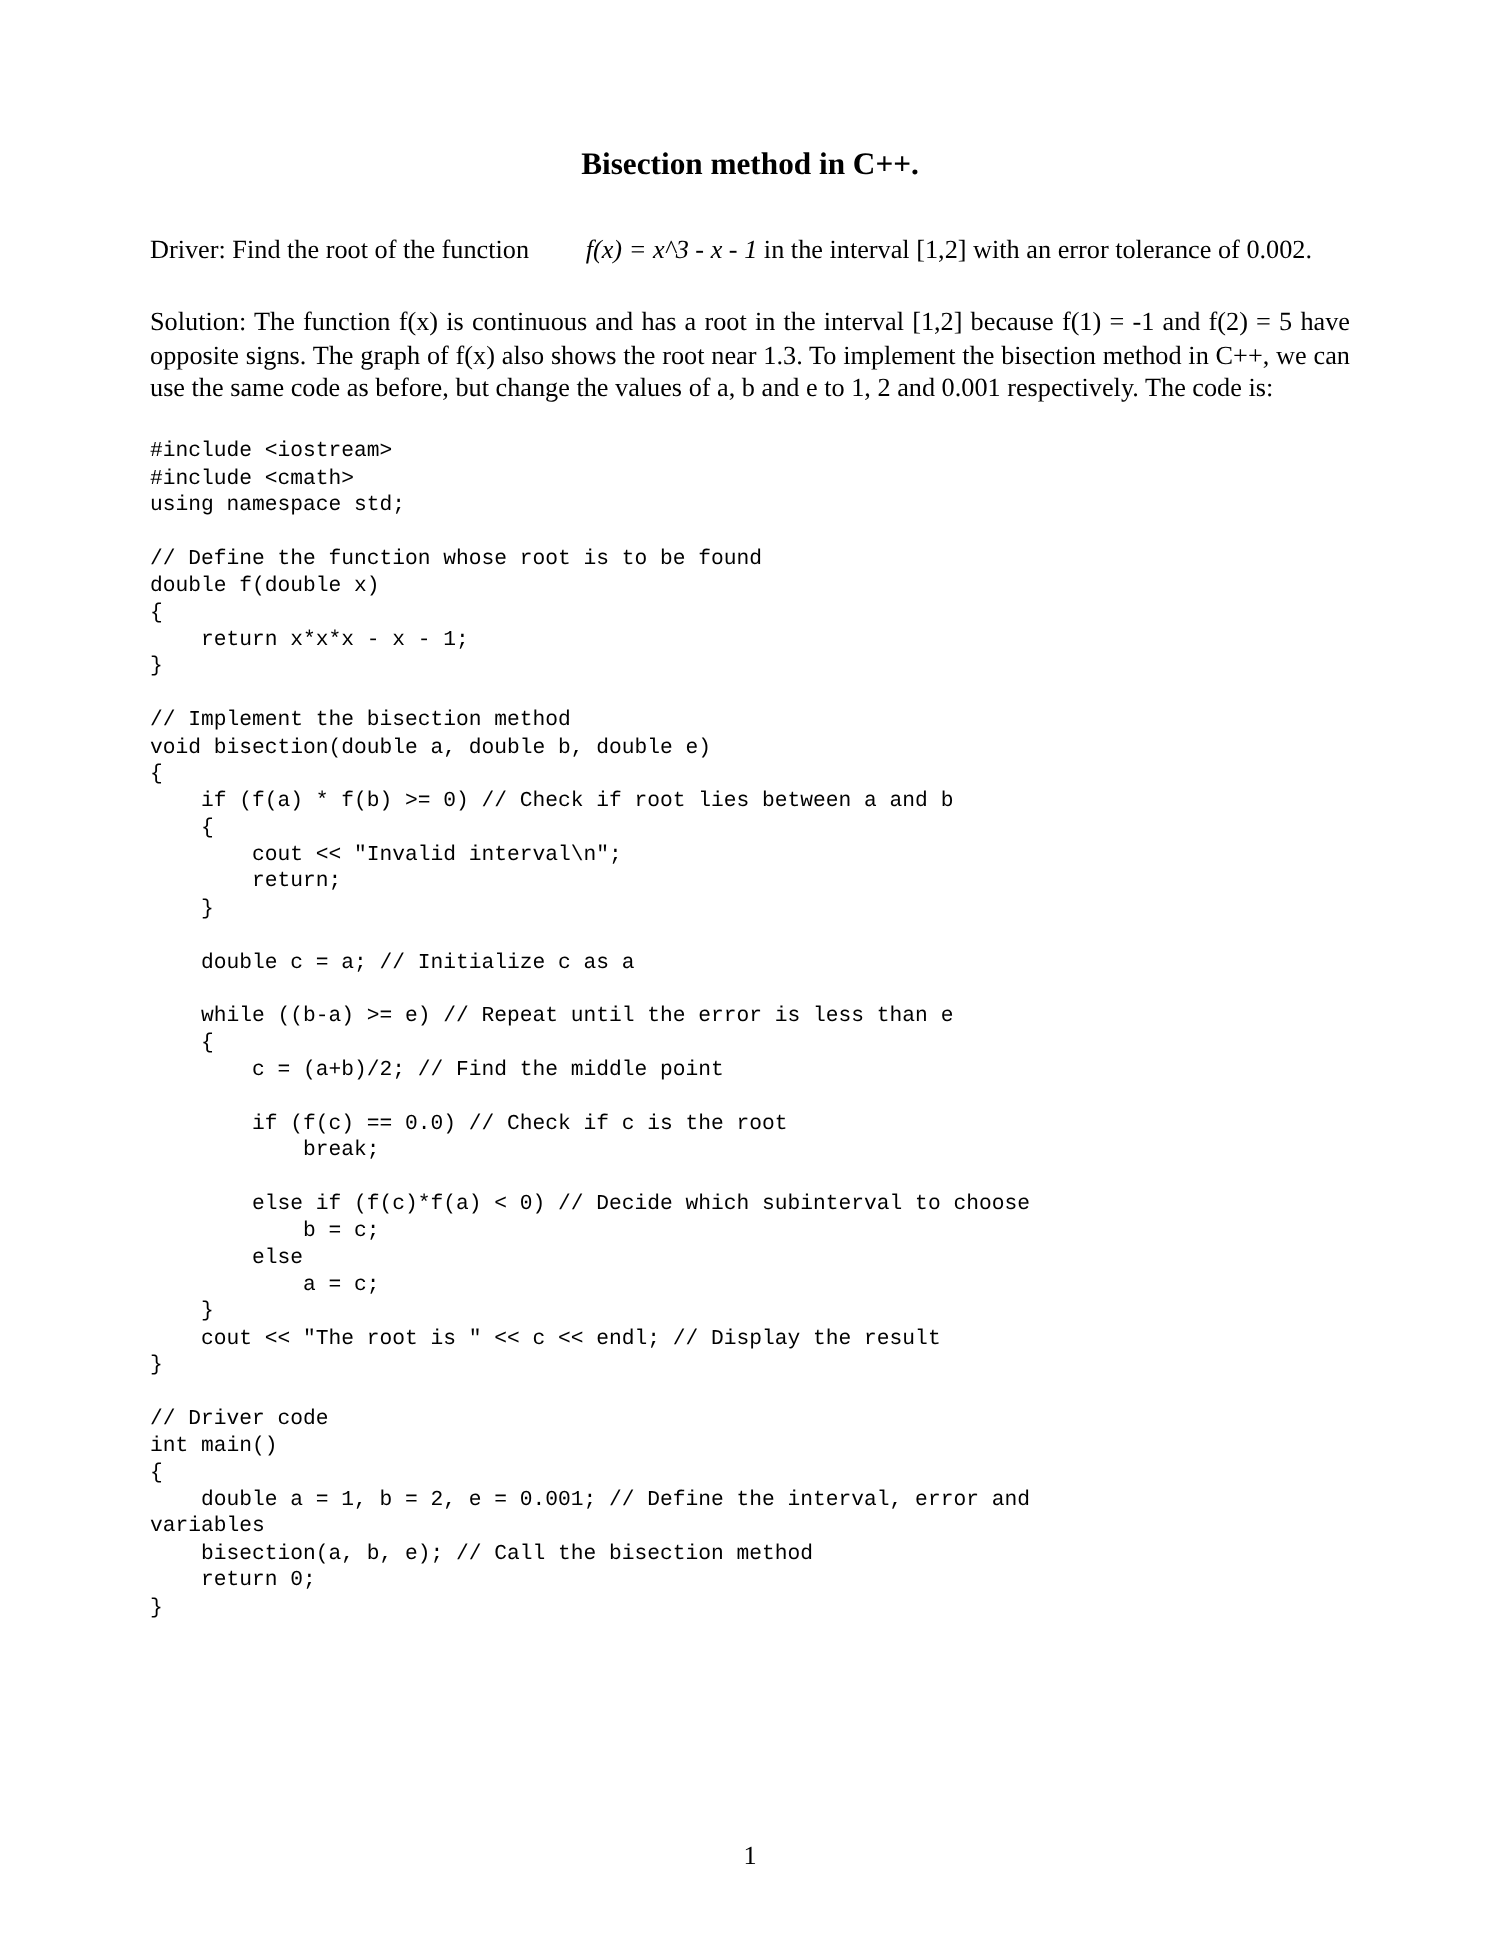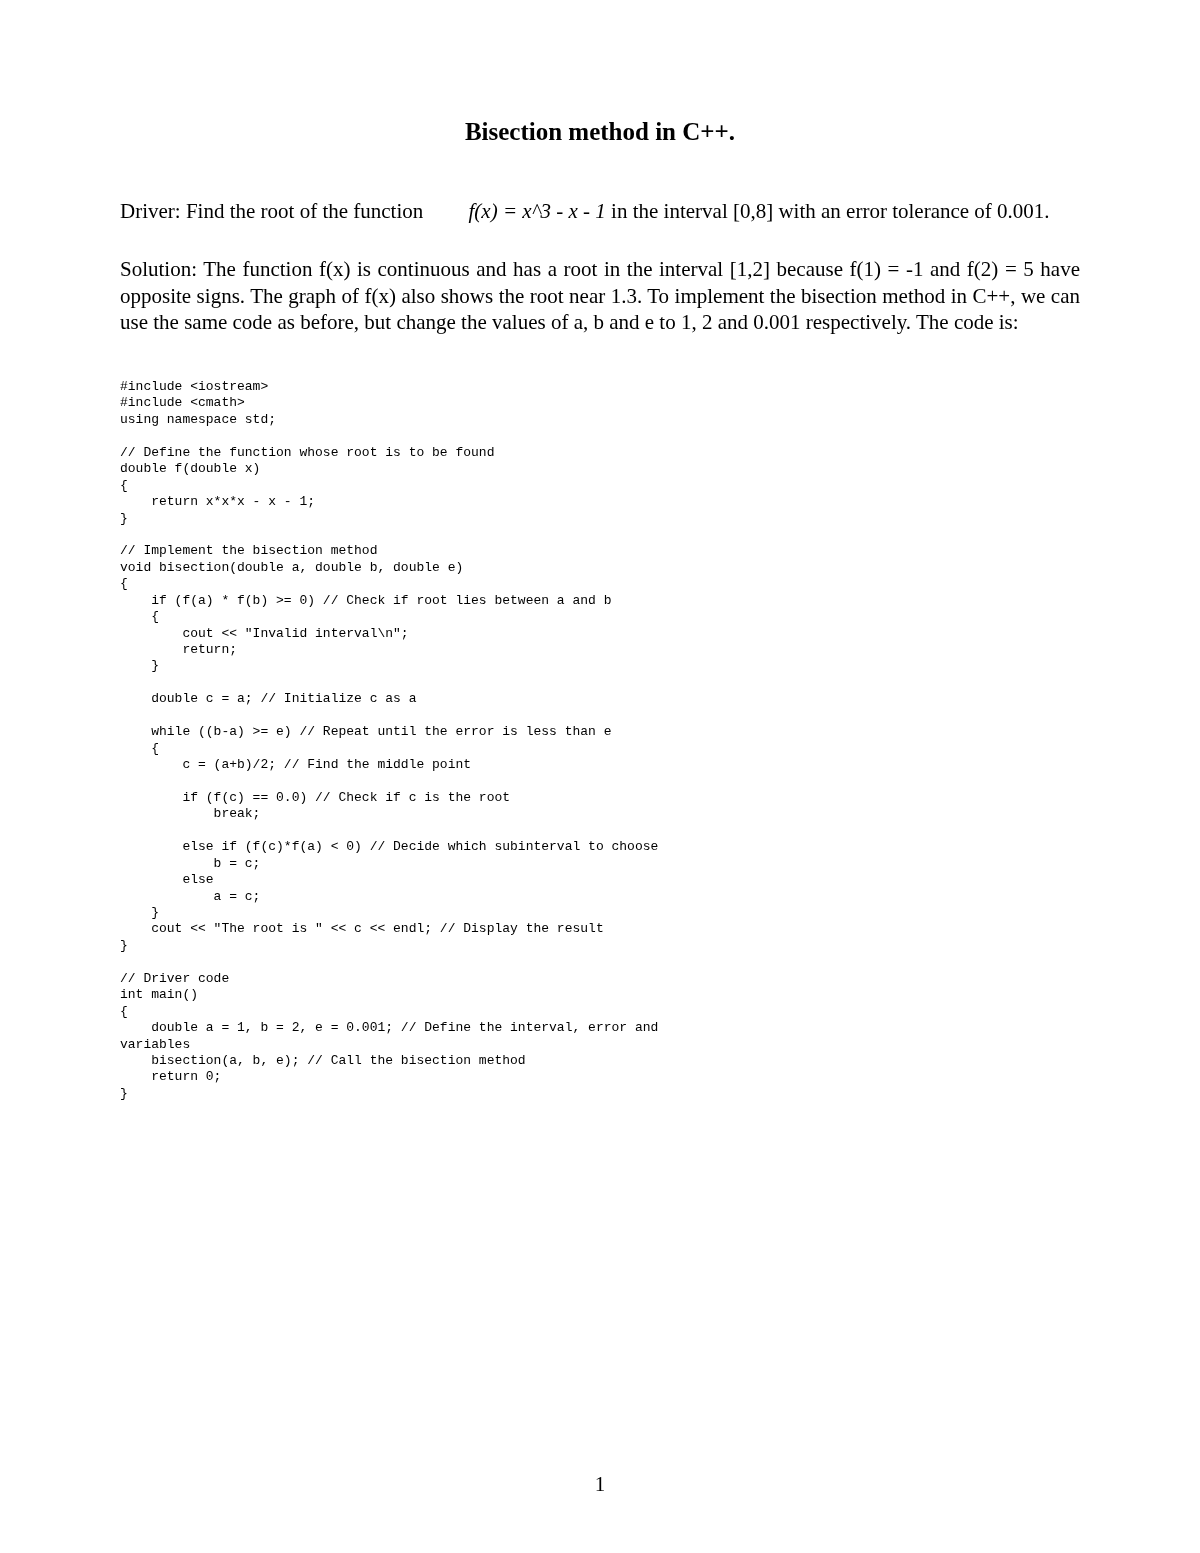--- a/index.html
+++ b/index.html
@@ -20,7 +20,7 @@
       font-size: 25px;
       font-weight: bold;
       text-align: center;
-      margin-bottom: 52px;
+      margin-bottom: 40px;
     }
     .paragraph {
       font-size: 21px;

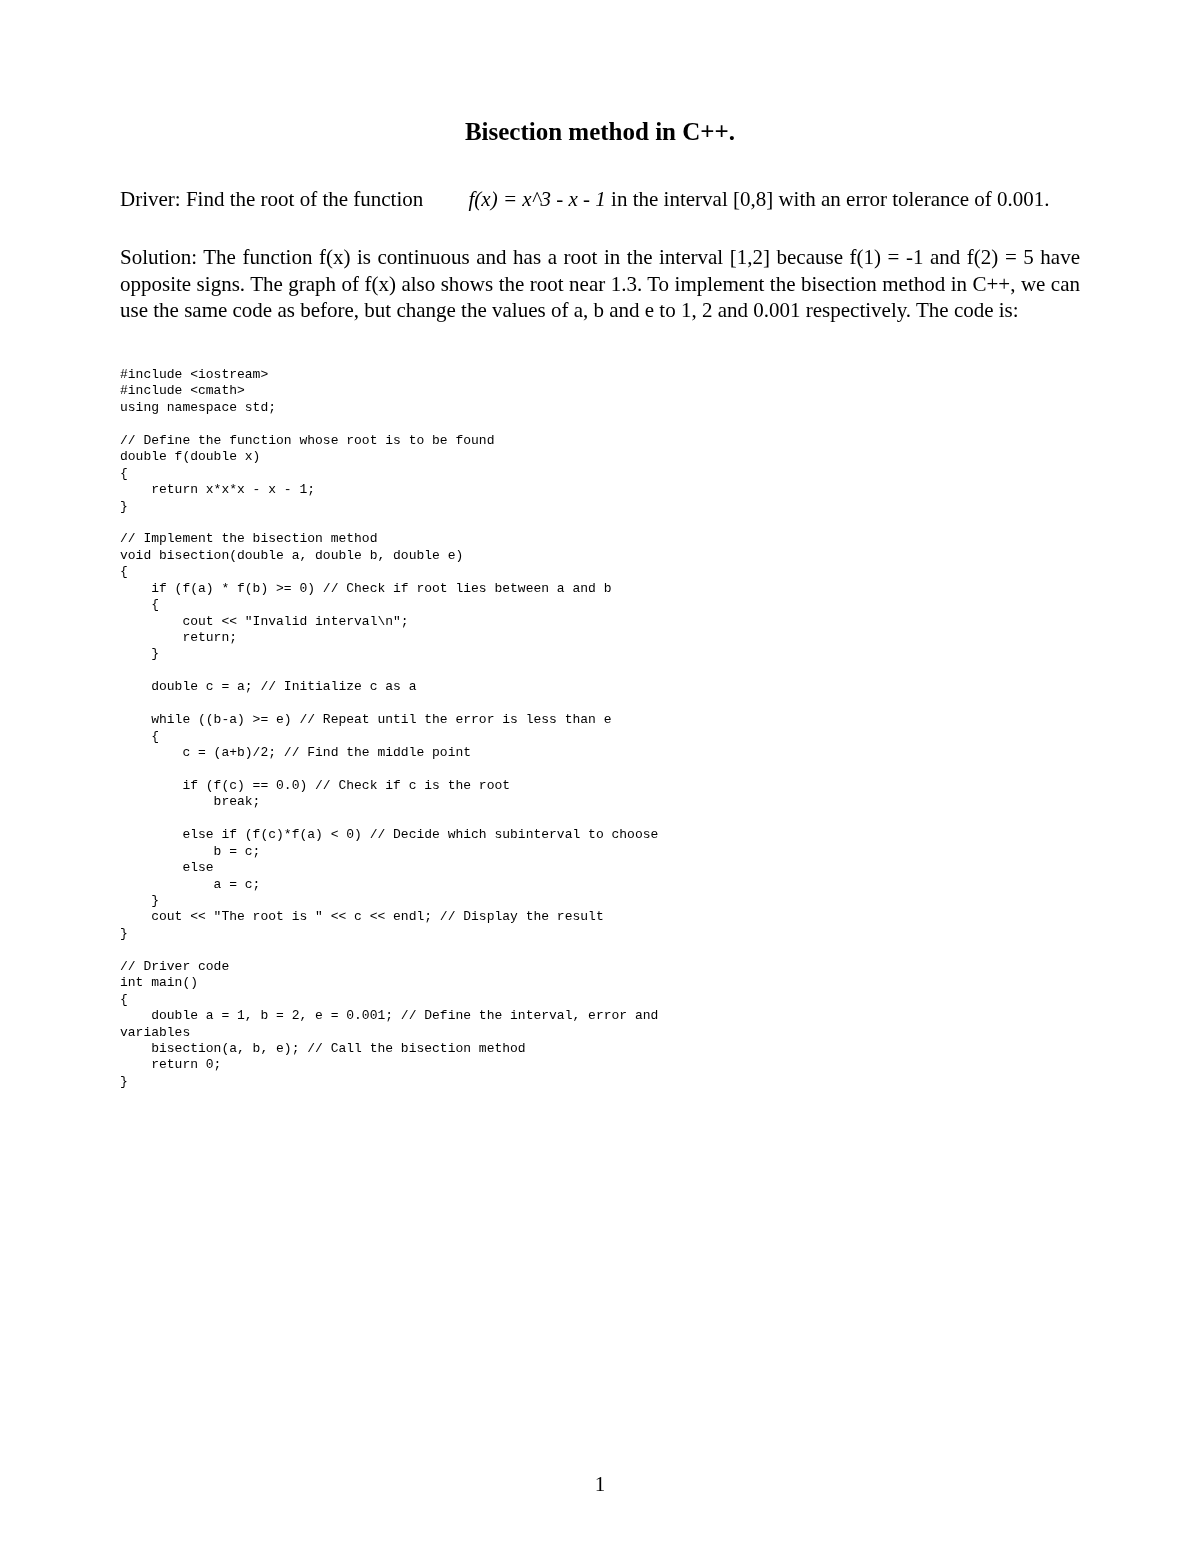--- a/index.html
+++ b/index.html
@@ -61,7 +61,7 @@
 <h1 class="title">Bisection method in C++.</h1>
 
 <p class="paragraph">
-  <span>Driver: Find the root of the function </span><span class="italic">f(x) = x^3 - x - 1</span><span> in the interval [0,8] with an error tolerance of 0.001.</span>
+  <span>Driver: Find the root of the function </span><span class="italic">f(x) = x^3 - x - 1</span><span> in the interval [1,2] with an error tolerance of 0.002.</span>
 </p>
 
 <p class="paragraph-2">Solution: The function f(x) is continuous and has a root in the interval [1,2] because f(1) = -1 and f(2) = 5 have opposite signs. The graph of f(x) also shows the root near 1.3. To implement the bisection method in C++, we can use the same code as before, but change the values of a, b and e to 1, 2 and 0.001 respectively. The code is:</p>

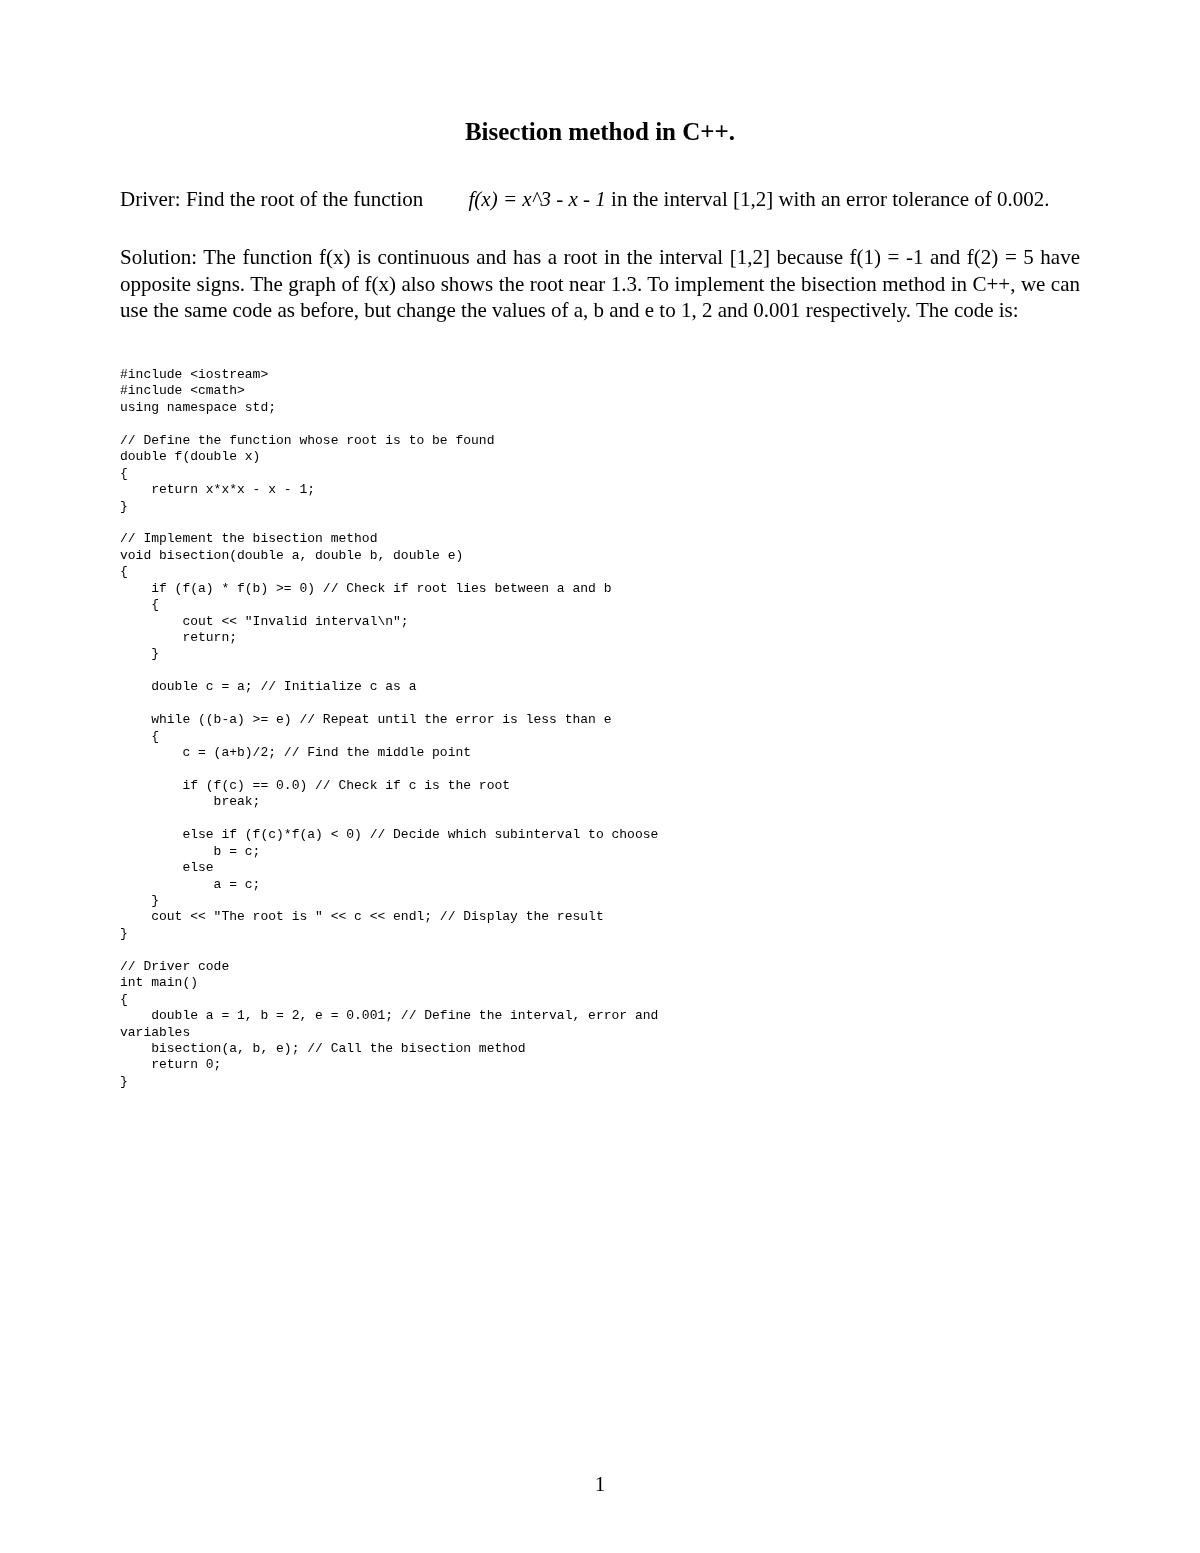--- a/index.html
+++ b/index.html
@@ -32,7 +32,7 @@
       font-size: 21px;
       line-height: 1.25;
       text-align: justify;
-      margin-bottom: 44px;
+      margin-bottom: 28px;
     }
     .italic {
       font-style: italic;

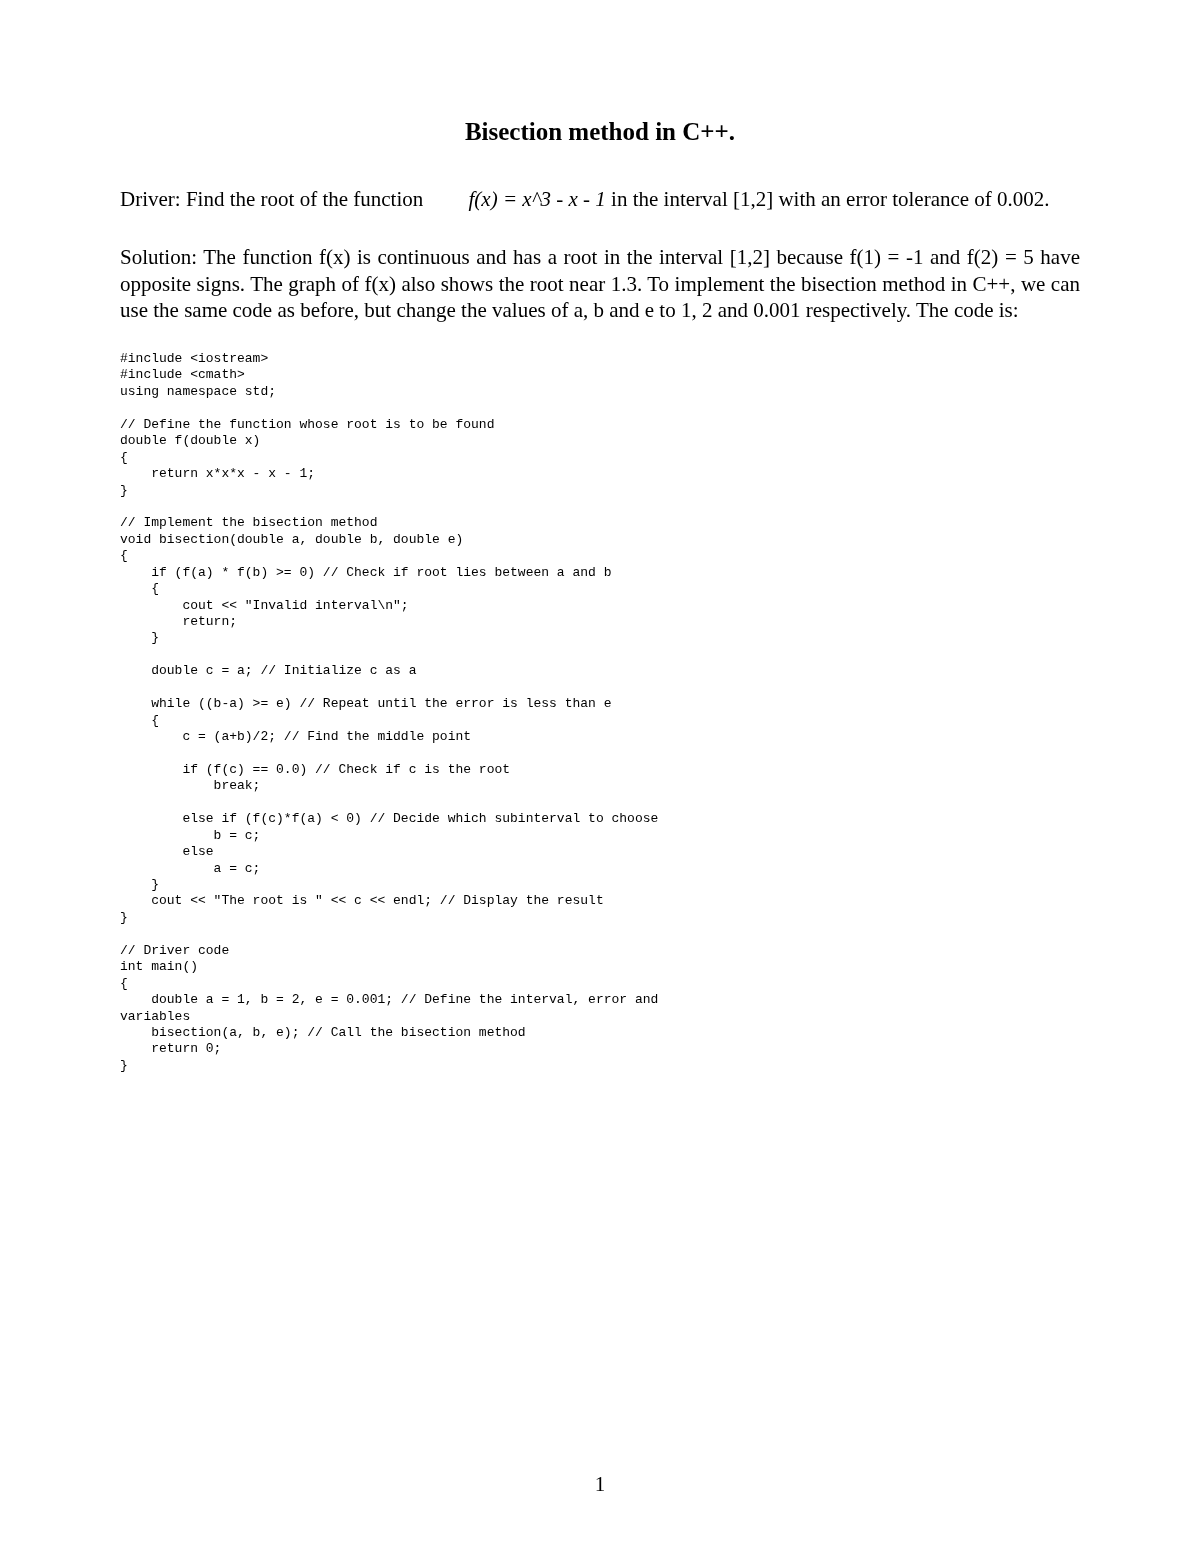--- a/index.html
+++ b/index.html
@@ -40,7 +40,7 @@
     }
     .code {
       font-family: "Courier New", Courier, monospace;
-      font-size: 13px;
+      font-size: 17px;
       line-height: 1.265;
       white-space: pre;
       color: #000000;

